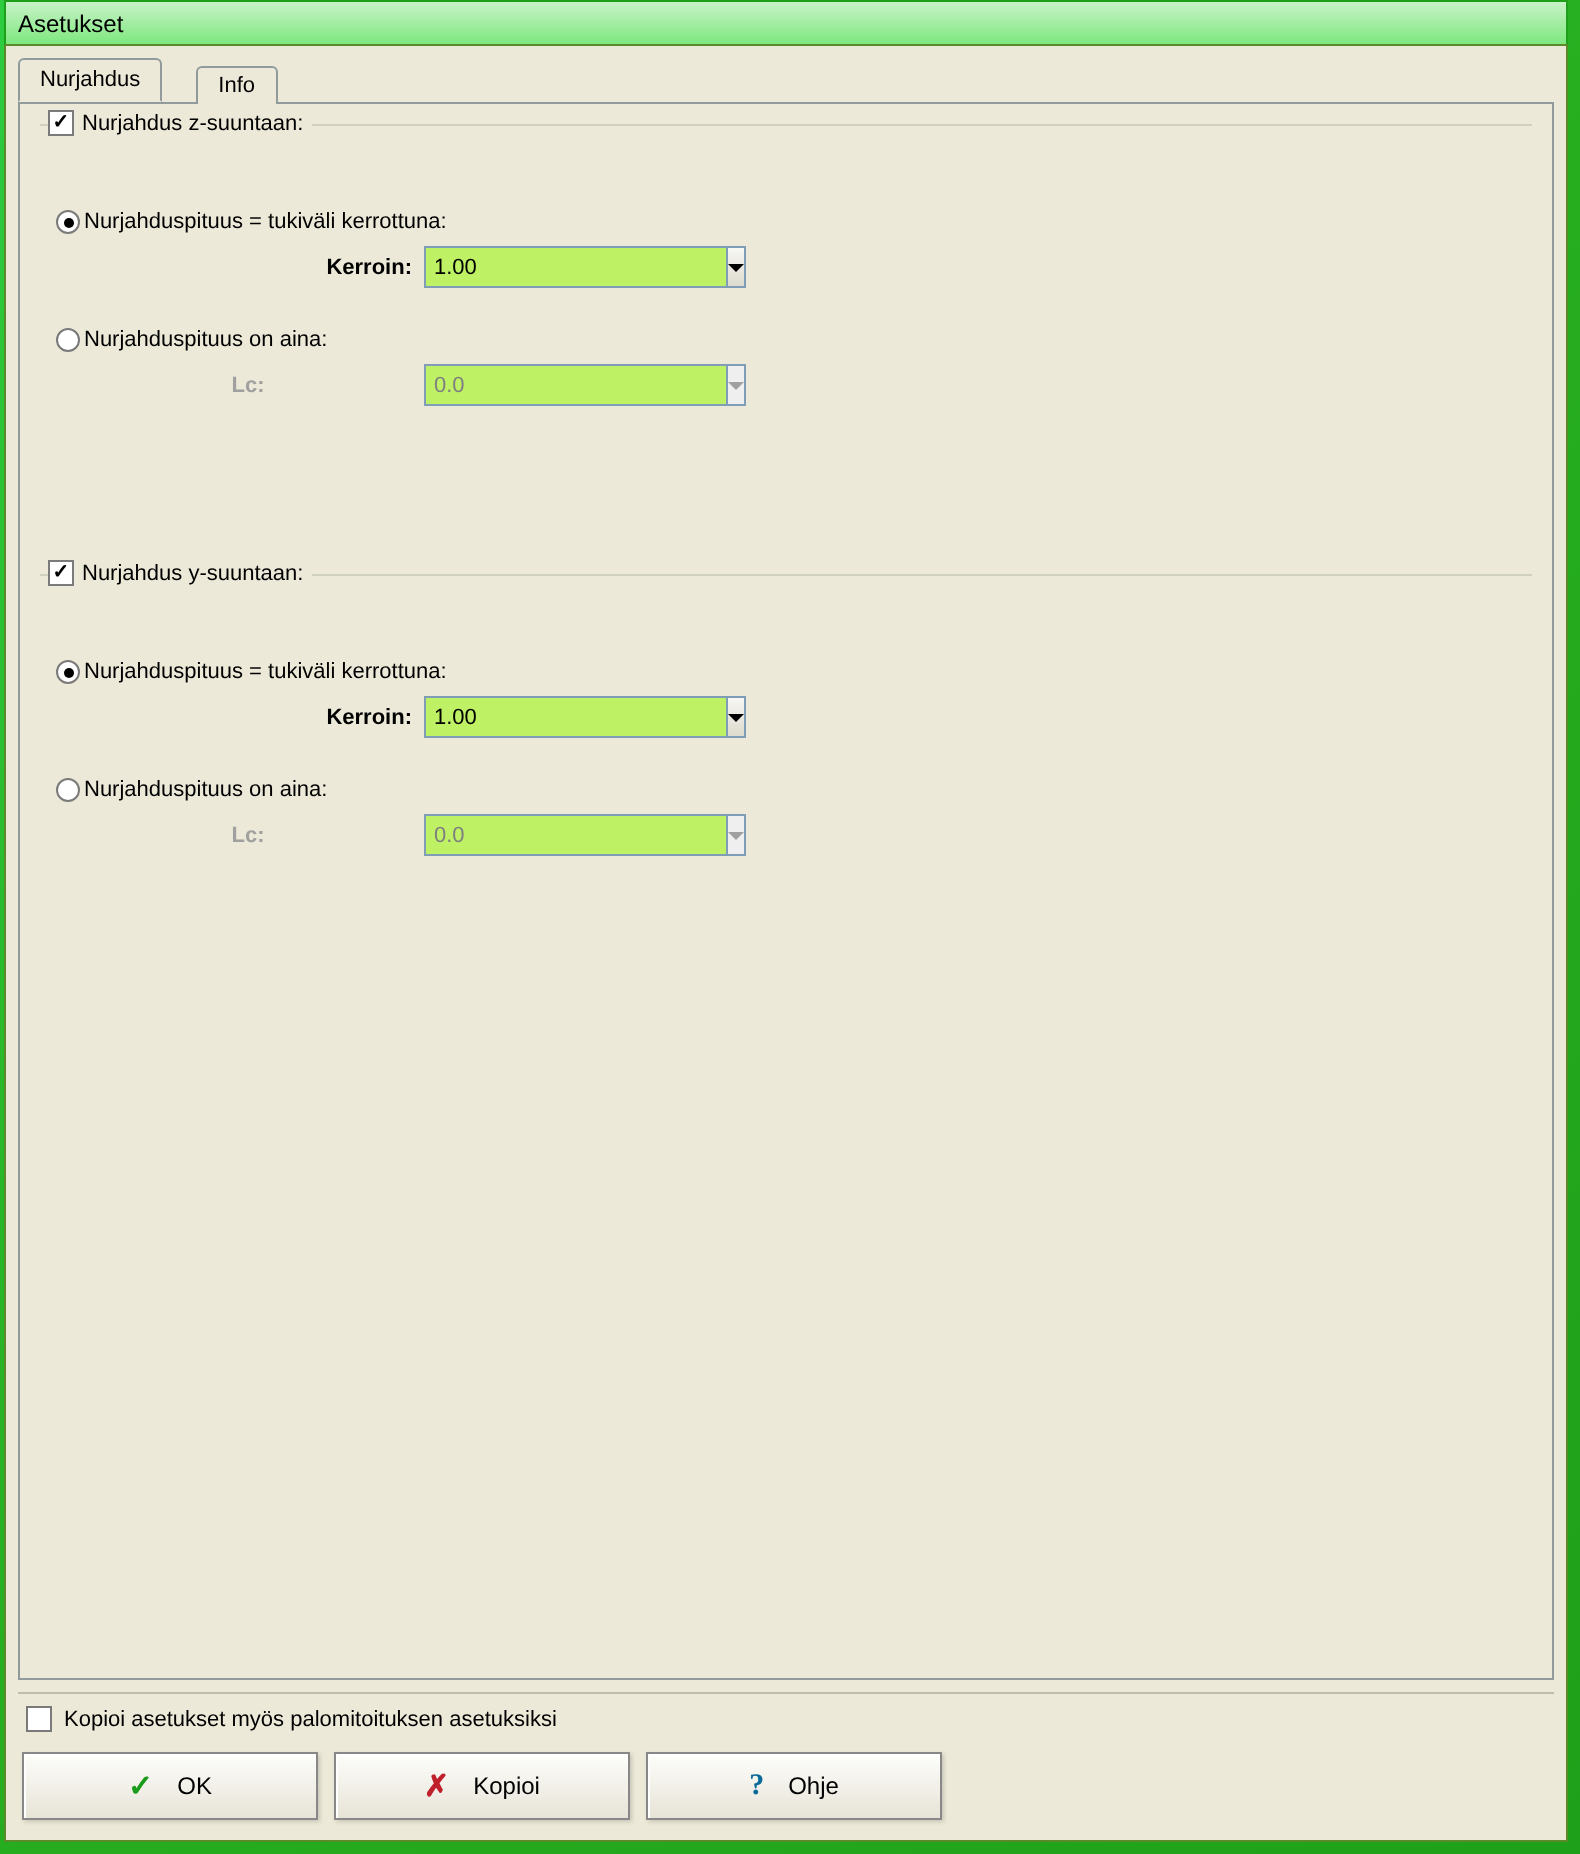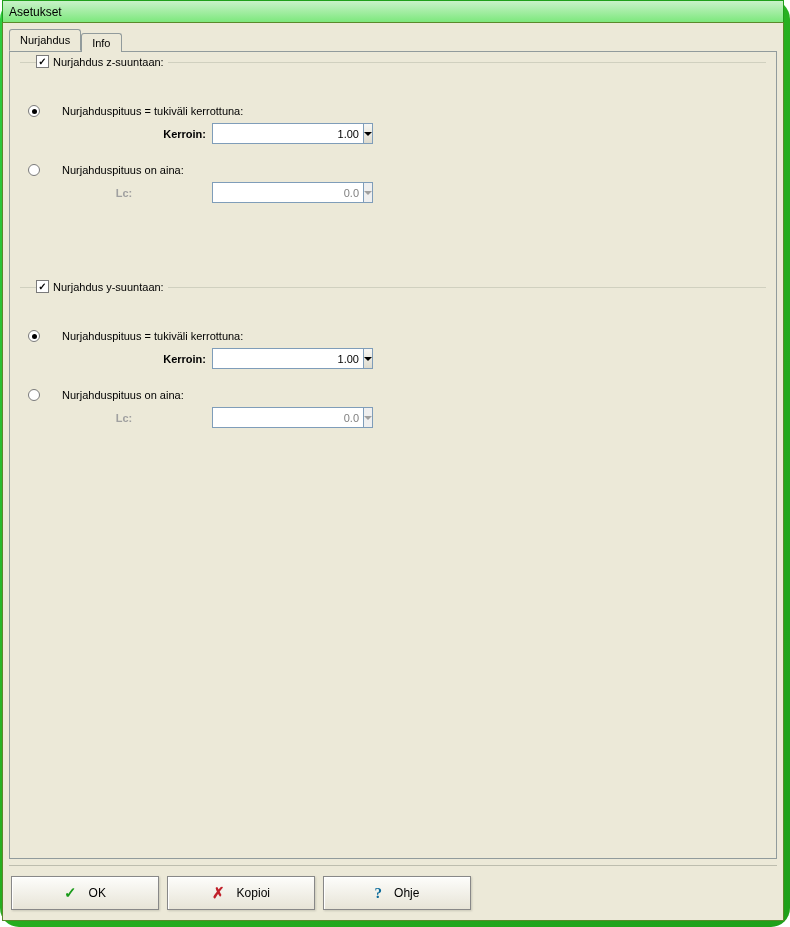--- a/index.html
+++ b/index.html
@@ -19,7 +19,6 @@
     padding: 0 6px 6px 2px;
     display: flex;
     flex-direction: column;
-    border-radius: 19px;
   }
   .titlebar {
     height: 22px;

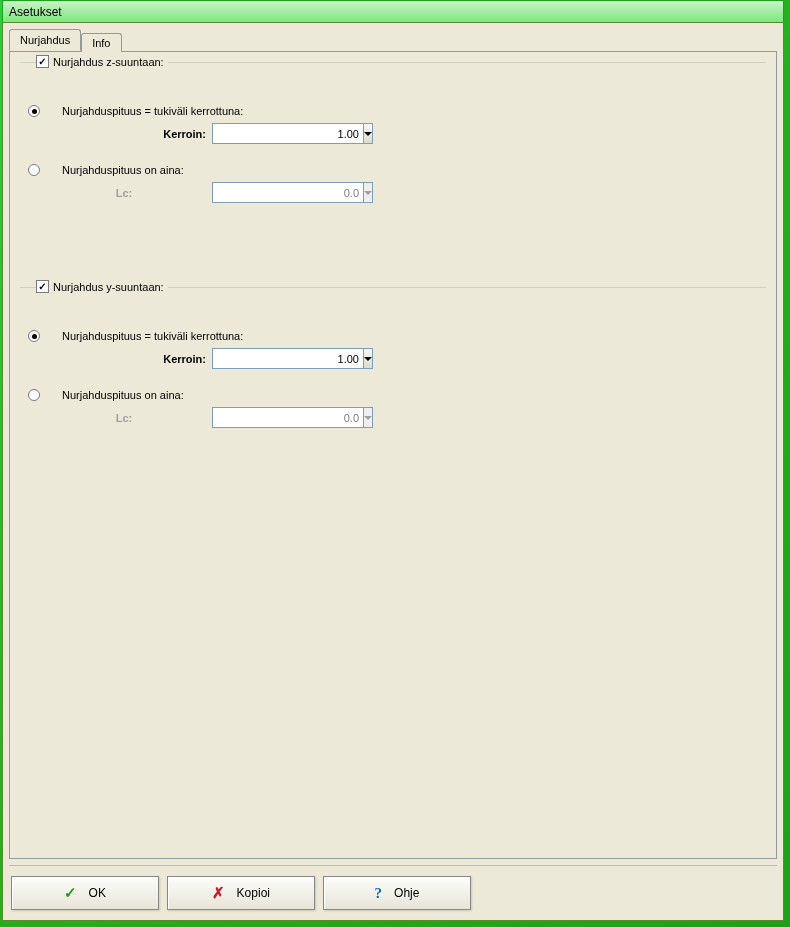--- a/index.html
+++ b/index.html
@@ -53,7 +53,7 @@
     border: 1px solid #919b9c;
     border-bottom: none;
     background: #ece9d8;
-    margin-right: 0;
+    margin-right: 17px;
     font-size: 11px;
     cursor: default;
     position: relative;

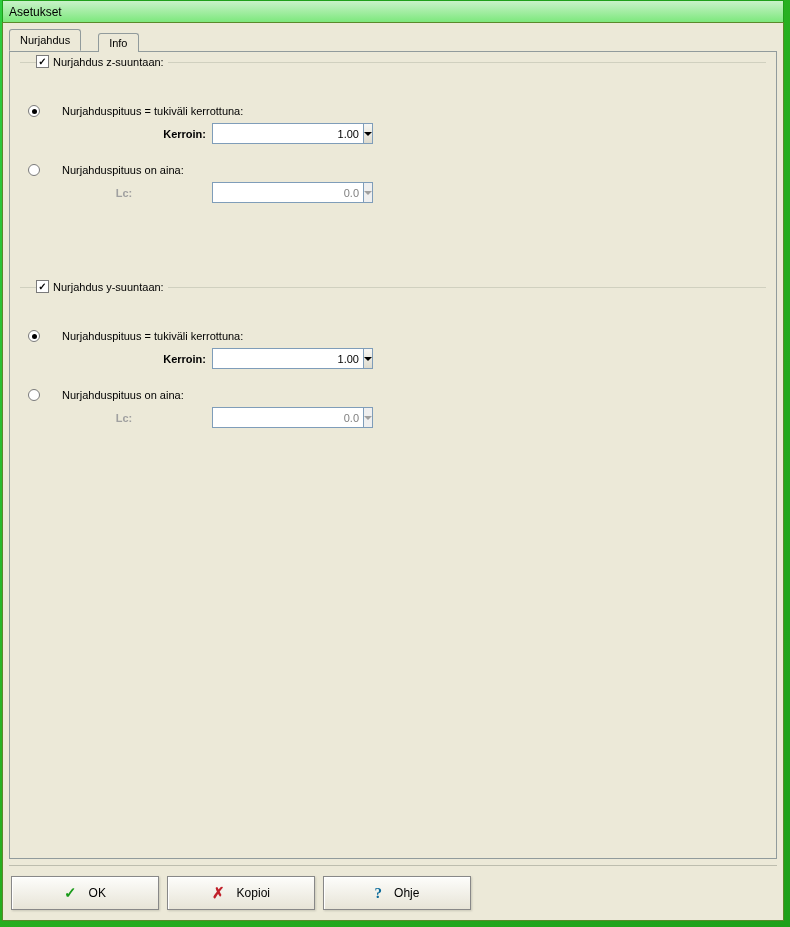--- a/index.html
+++ b/index.html
@@ -90,7 +90,7 @@
   .group-legend {
     position: absolute;
     top: -8px;
-    left: 16px;
+    left: 4px;
     background: #ece9d8;
     padding: 0 4px 0 0;
     display: flex;

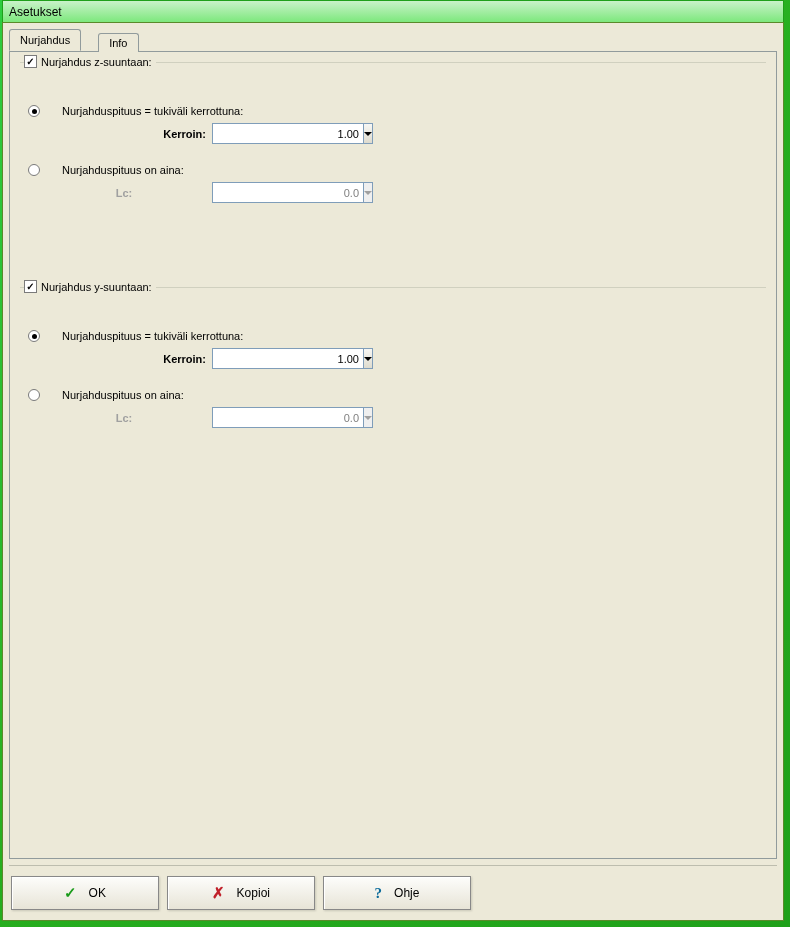--- a/index.html
+++ b/index.html
@@ -119,7 +119,7 @@
   .radio-row {
     display: flex;
     align-items: center;
-    gap: 22px;
+    gap: 2px;
     margin: 20px 0 6px 6px;
   }
   .radio {

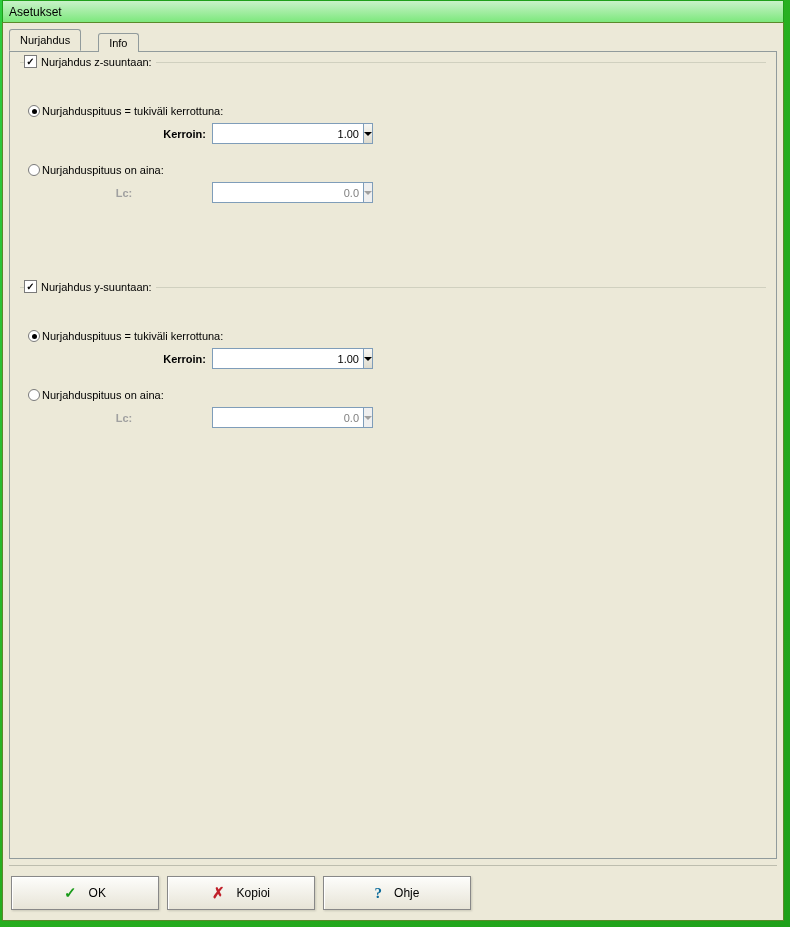--- a/index.html
+++ b/index.html
@@ -163,12 +163,11 @@
     flex: 1;
     border: 1px solid #7f9db9;
     border-right: none;
-    background: #ffffff;
+    background: #bef264;
     padding: 2px 4px;
     font-size: 11px;
     font-family: inherit;
     outline: none;
-    text-align: right;
   }
   .combo.disabled .combo-input {
     color: #808080;

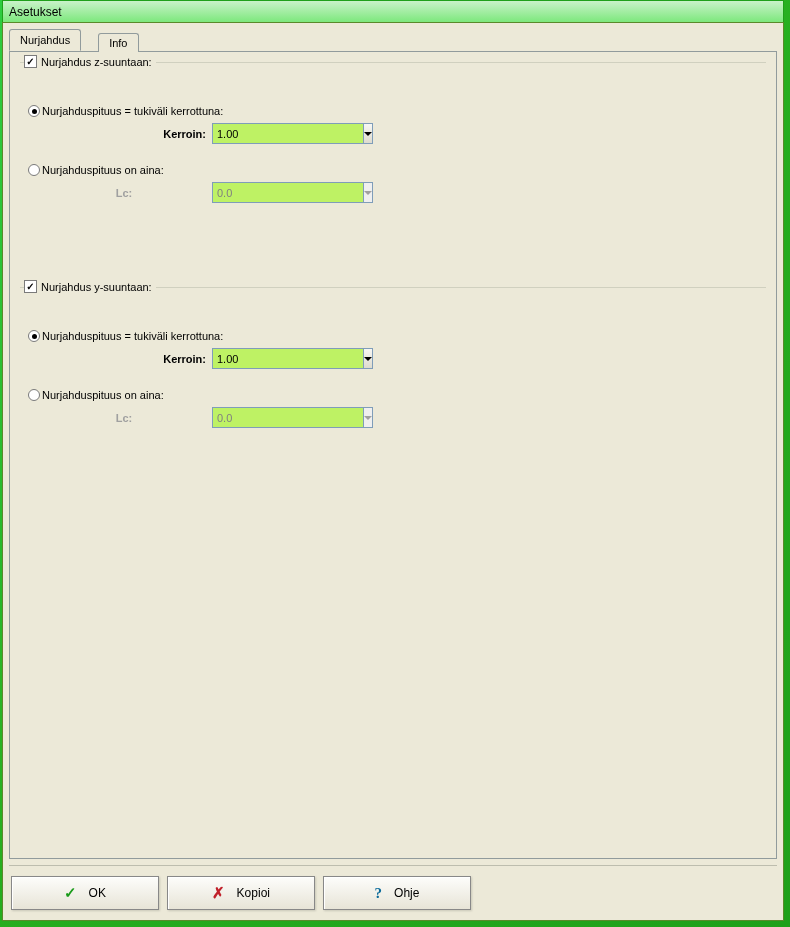--- a/index.html
+++ b/index.html
@@ -322,6 +322,10 @@
 
     <div class="bottom">
       <div style="height:1px;background:#bdbdae;margin:0 0 6px 0;"></div>
+      <div class="copy-row">
+        <span class="checkbox"></span>
+        <span>Kopioi asetukset myös palomitoituksen asetuksiksi</span>
+      </div>
       <div class="button-row">
         <div class="btn">
           <span class="ico ico-ok">✓</span>

